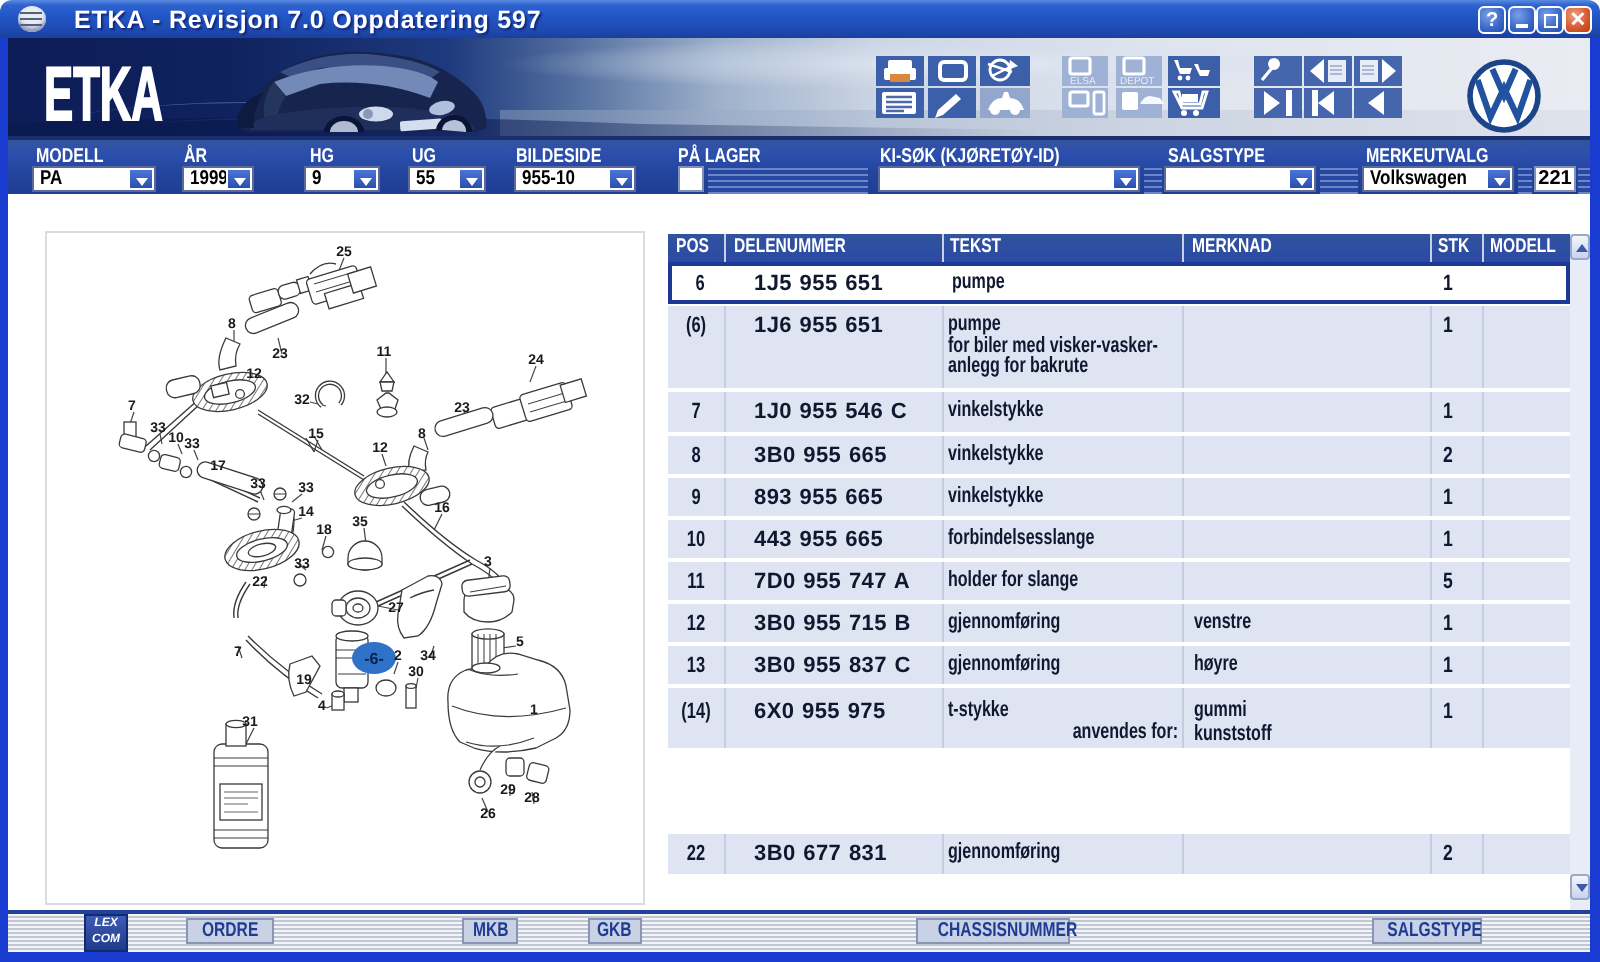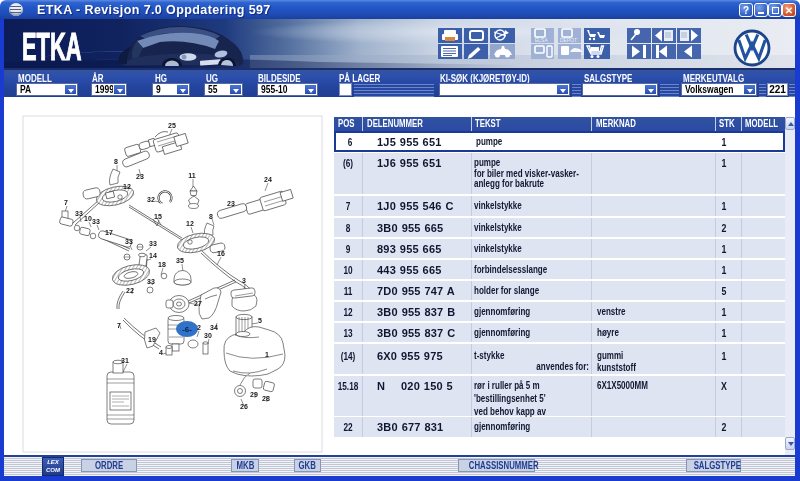--- a/index.html
+++ b/index.html
@@ -602,7 +602,7 @@
     </div>
     <div class="row" style="top:185px;height:19px;">
       <span class="pos">12</span>
-        <span class="dnum">3B0 955 837 B</span>
+        <span class="dnum">3B0 955 715 B</span>
         <span class="tekst">gjennomføring</span>
         <span class="merk">venstre</span>
         <span class="stk">1</span>

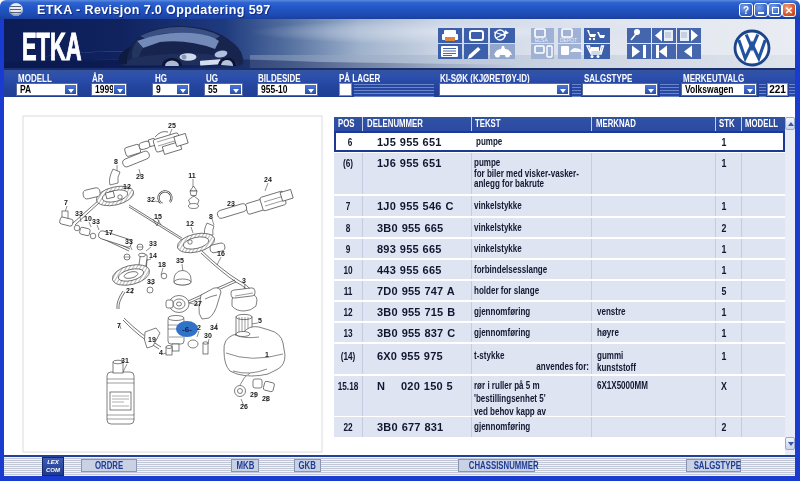--- a/index.html
+++ b/index.html
@@ -638,21 +638,6 @@
         <div class="cline" style="left:381px;"></div>
         <div class="cline" style="left:407px;"></div>
     </div>
-    <div class="row" style="top:259px;height:40px;">
-      <span class="pos">15.18</span>
-        <span class="dnum">N</span>
-        <span class="dnum" style="left:67px;">020 150 5</span>
-        <span class="tekst" style="top:3px;line-height:13px;">rør i ruller på 5 m
-'bestillingsenhet 5'
-ved behov kapp av</span>
-        <span class="merk">6X1X5000MM</span>
-        <span class="stk">X</span>
-      <div class="cline" style="left:28px;"></div>
-        <div class="cline" style="left:137px;"></div>
-        <div class="cline" style="left:257px;"></div>
-        <div class="cline" style="left:381px;"></div>
-        <div class="cline" style="left:407px;"></div>
-    </div>
     <div class="row" style="top:300px;height:20px;">
       <span class="pos">22</span>
         <span class="dnum">3B0 677 831</span>

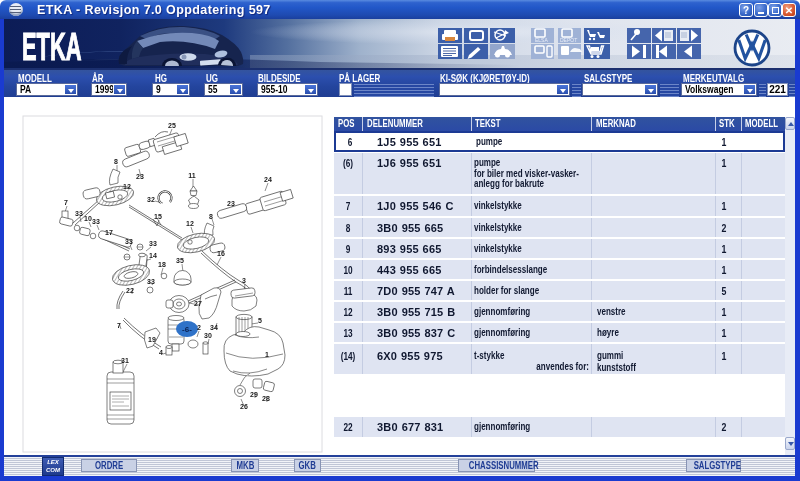--- a/index.html
+++ b/index.html
@@ -658,7 +658,7 @@
 
   <div class="abs" id="botbar"></div>
   <div class="abs" id="lexcom">LEX<br>COM</div>
-  <div class="abs bbtn" style="left:81px;width:56px;"><span>ORDRE</span></div>
+  <div class="abs bbtn" style="left:93px;width:44px;"><span>ORDRE</span></div>
   <div class="abs bbtn" style="left:231px;width:28px;"><span>MKB</span></div>
   <div class="abs bbtn" style="left:294px;width:27px;"><span>GKB</span></div>
   <div class="abs bbtn" style="left:458px;width:77px;"><span>CHASSISNUMMER</span></div>

